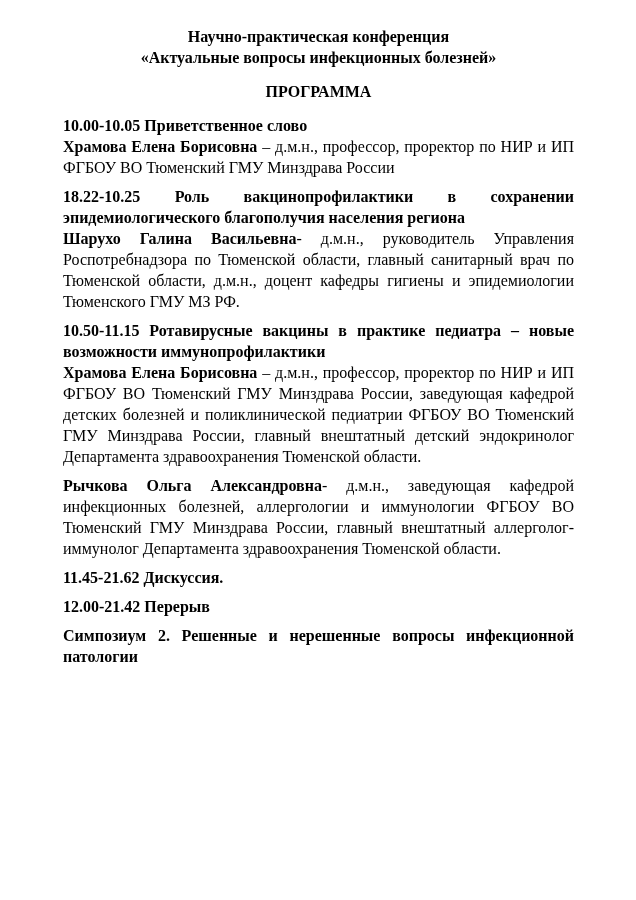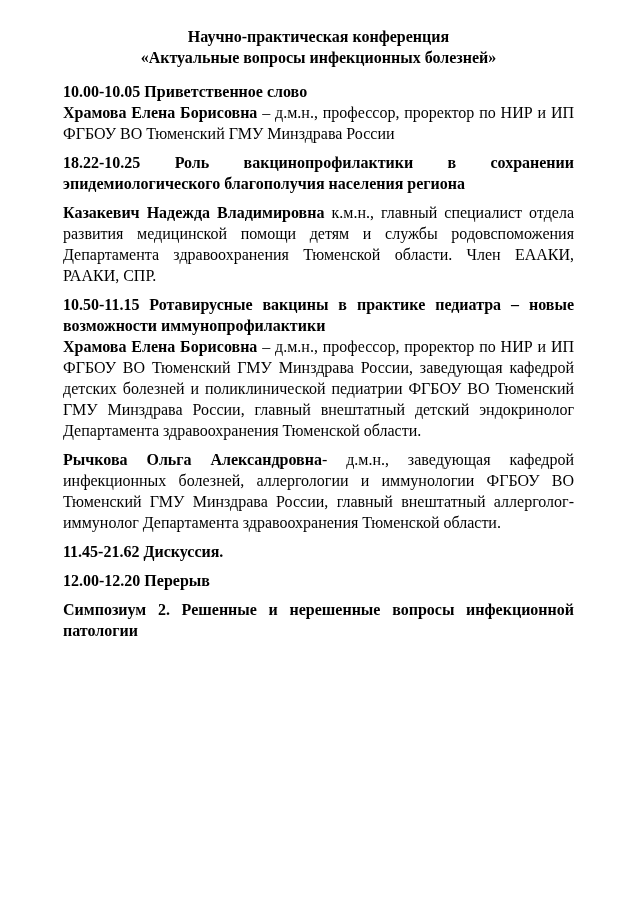--- a/index.html
+++ b/index.html
@@ -38,6 +38,7 @@
     <p class="center b">«Актуальные вопросы инфекционных болезней»</p>
   </div>
 
+  <p class="center b gap-lg">ПРОГРАММА</p>
 
   <div class="block">
     <p class="b just">10.00-10.05 Приветственное слово</p>

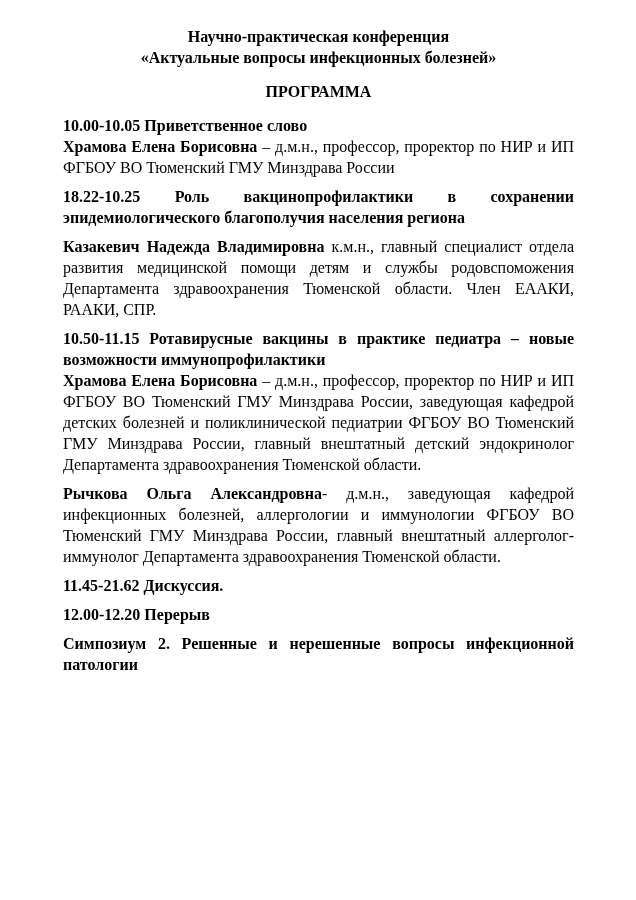--- a/index.html
+++ b/index.html
@@ -48,6 +48,7 @@
 
   <div class="block">
     <p class="b just">18.22-10.25 Роль вакцинопрофилактики в сохранении эпидемиологического благополучия населения региона</p>
+    <p class="just"><span class="b">Шарухо Галина Васильевна</span><span>- д.м.н., руководитель Управления Роспотребнадзора по Тюменской области, главный санитарный врач по Тюменской области, д.м.н., доцент кафедры гигиены и эпидемиологии Тюменского ГМУ МЗ РФ.</span></p>
   </div>
 
   <div class="block">

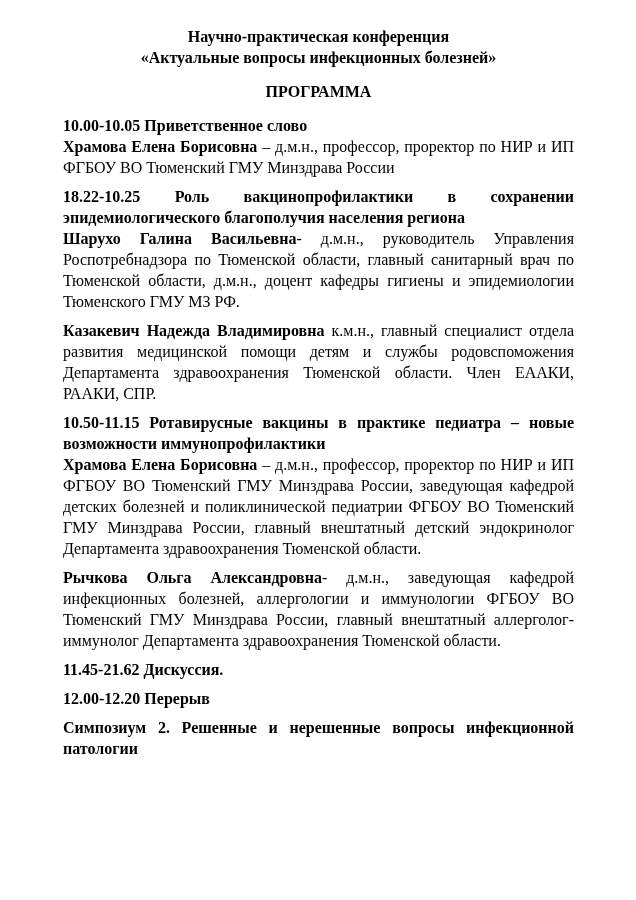--- a/index.html
+++ b/index.html
@@ -52,7 +52,6 @@
   </div>
 
   <div class="block">
-    <p class="just"><span class="b">Казакевич Надежда Владимировна</span><span> к.м.н., главный специалист отдела развития медицинской помощи детям и службы родовспоможения Департамента здравоохранения Тюменской области. Член ЕААКИ, РААКИ, СПР.</span></p>
   </div>
 
   <div class="block">

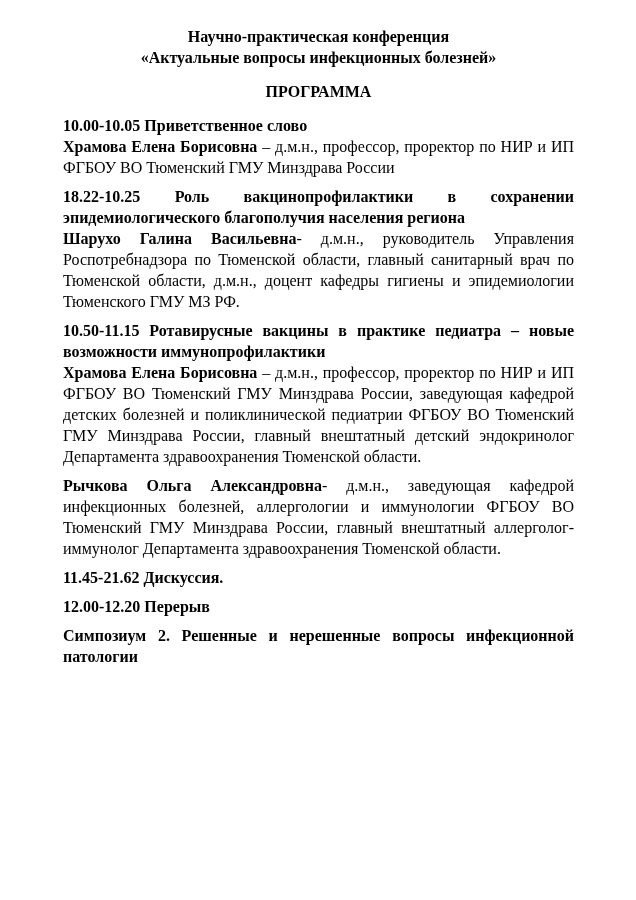--- a/index.html
+++ b/index.html
@@ -68,7 +68,7 @@
   </div>
 
   <div class="block">
-    <p class="b just">12.00-12.20 Перерыв</p>
+    <p class="b just">12.00-21.42 Перерыв</p>
   </div>
 
   <div class="block">

